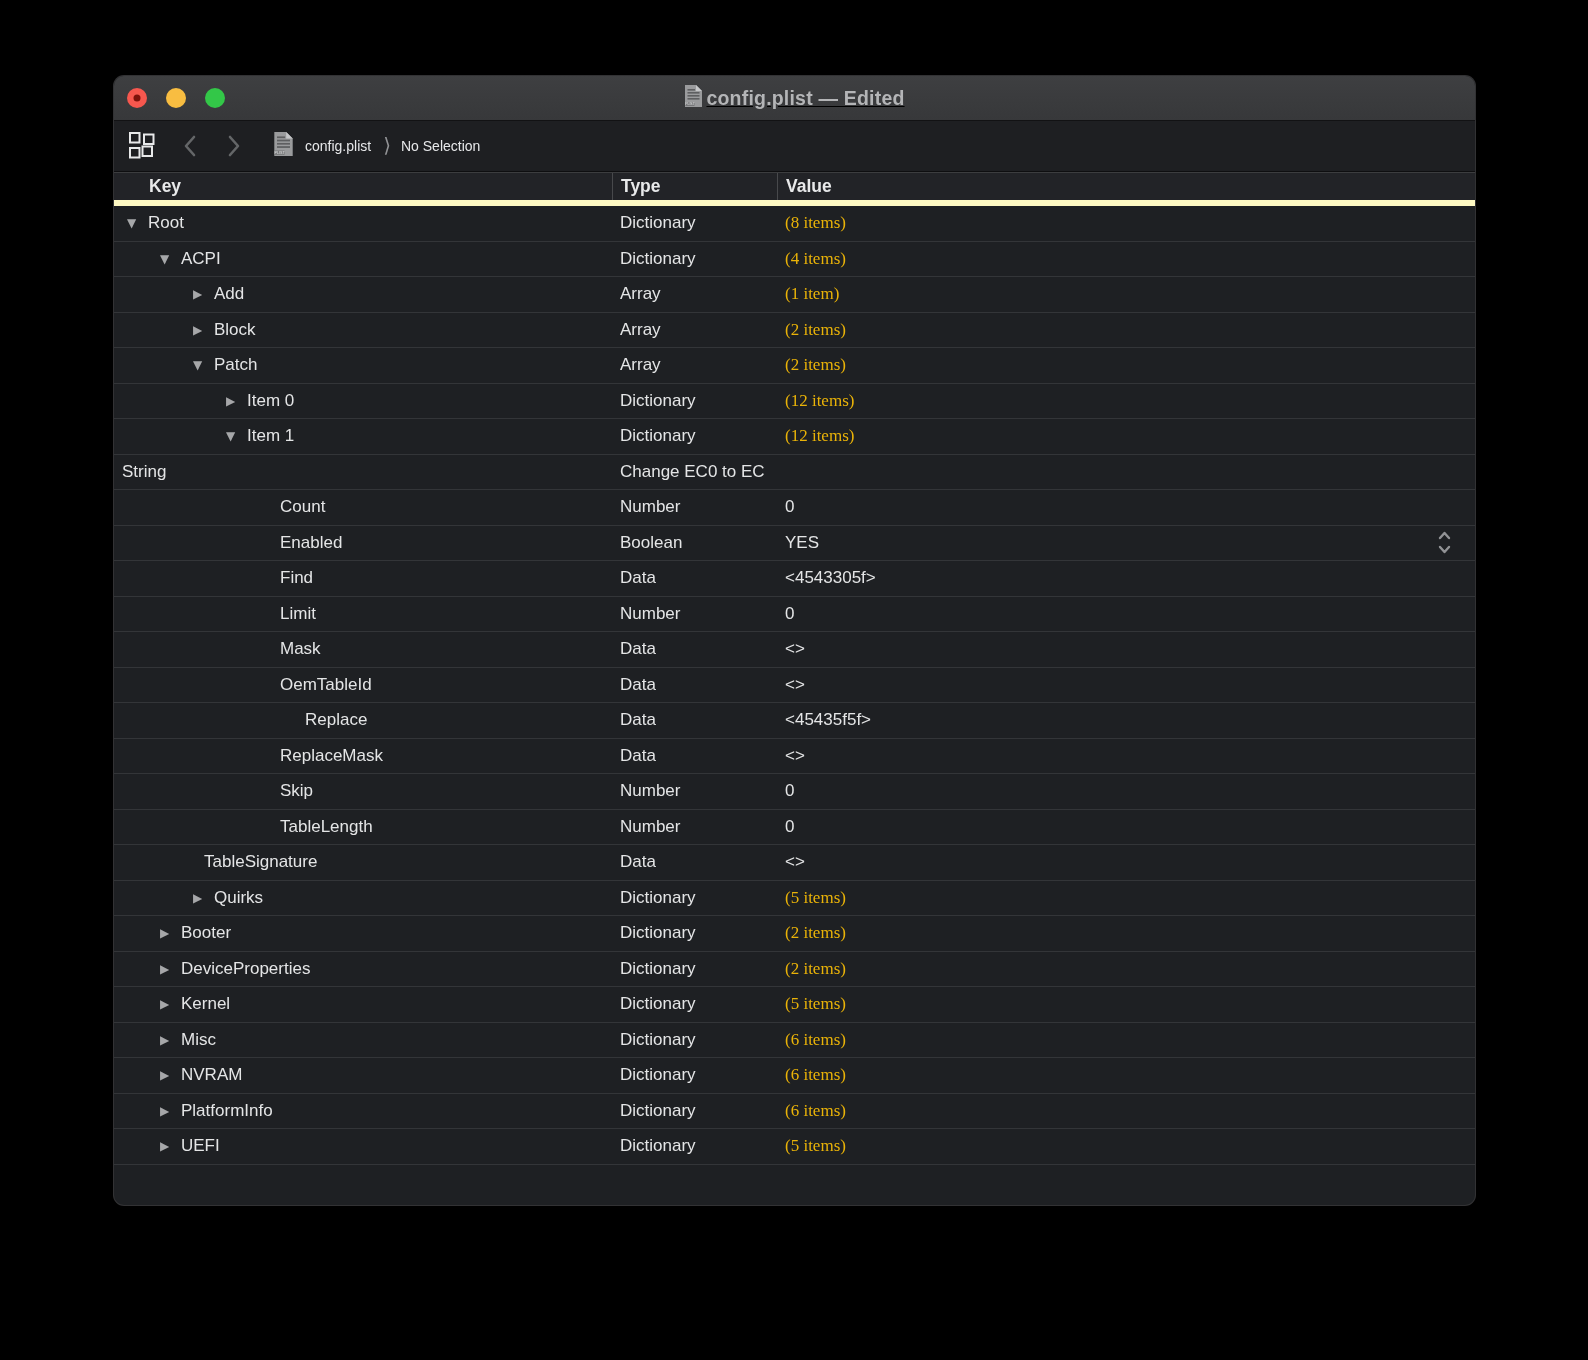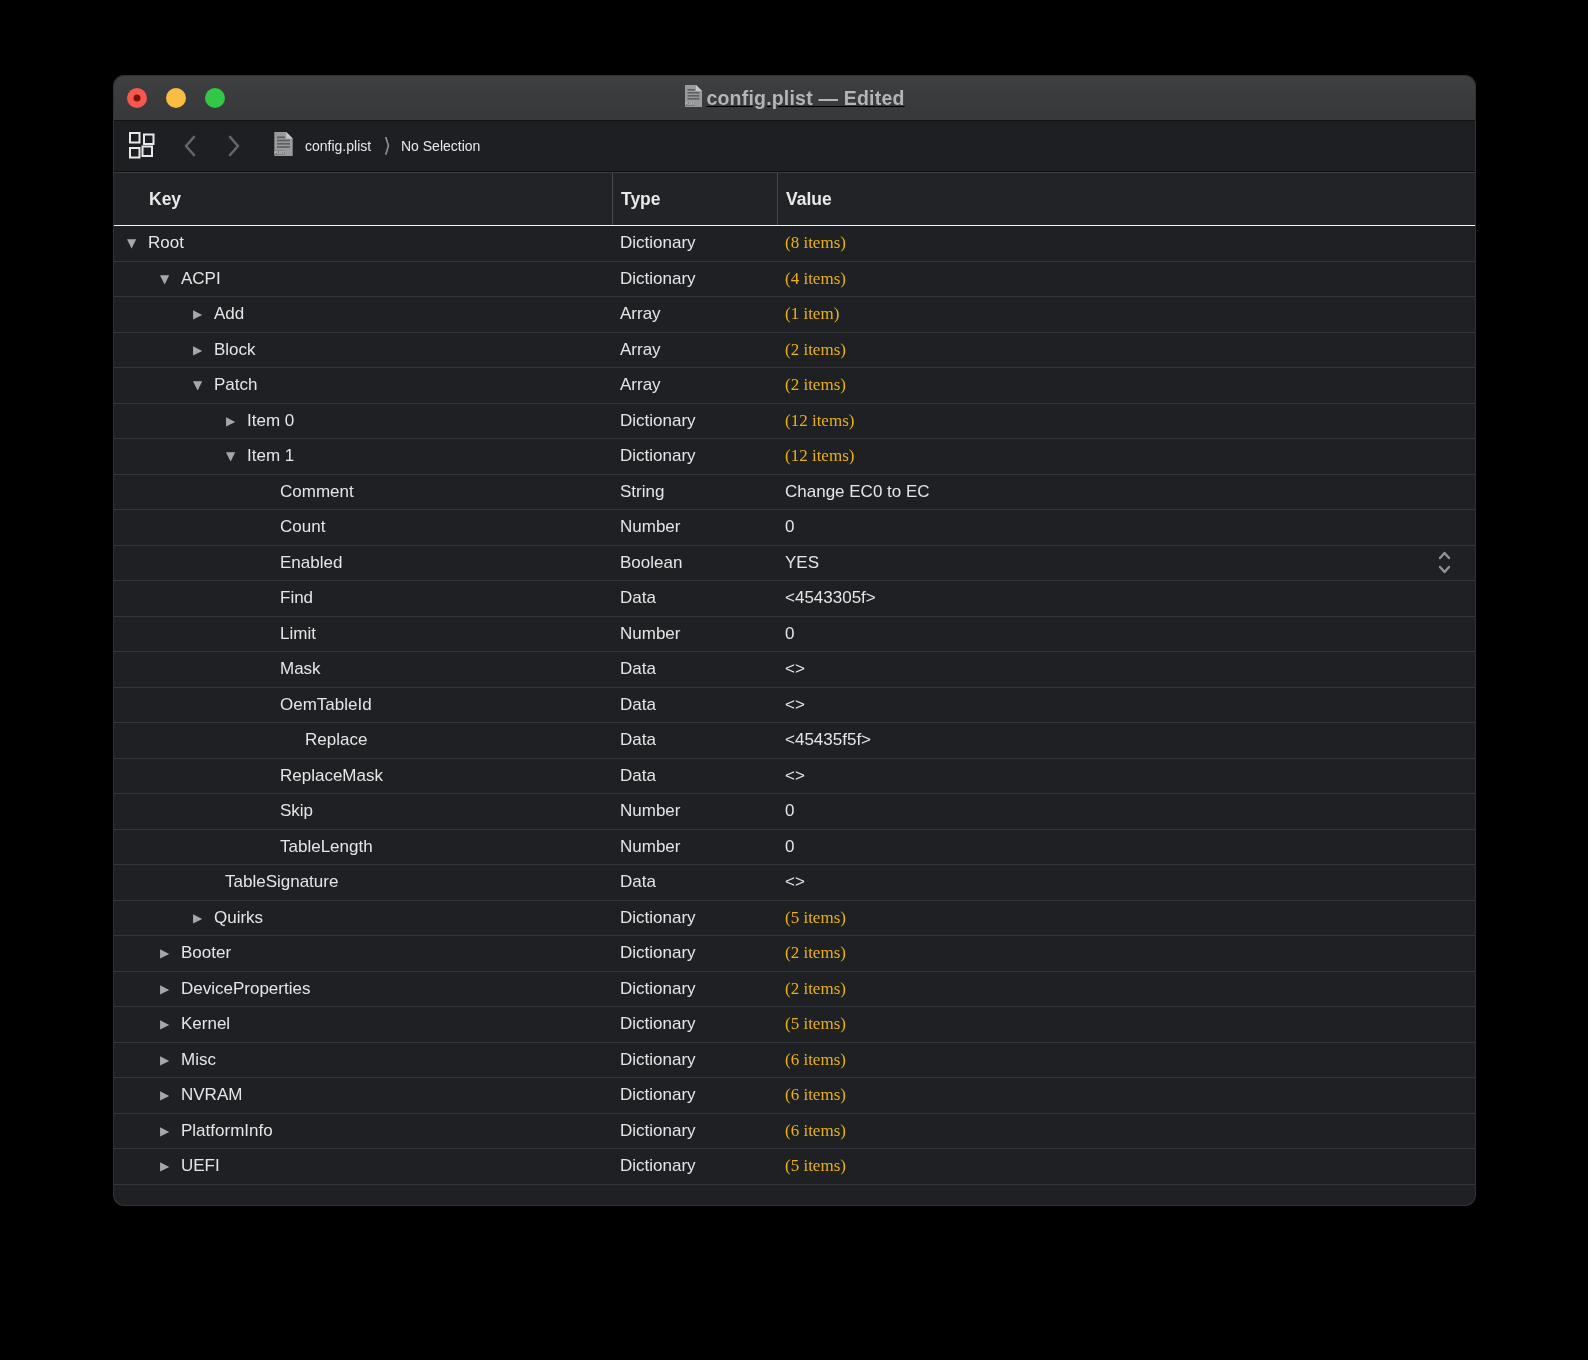--- a/index.html
+++ b/index.html
@@ -67,10 +67,10 @@
 
   
   .table-header {
-    height: 54px;
+    height: 34px;
     background: #222327;
     border-top: 1px solid #3c3d3f;
-    border-bottom: 1px solid #fef9c3;
+    border-bottom: 6px solid #fef9c3;
     display: grid;
     grid-template-columns: 498px 165px 1fr;
     align-items: center;

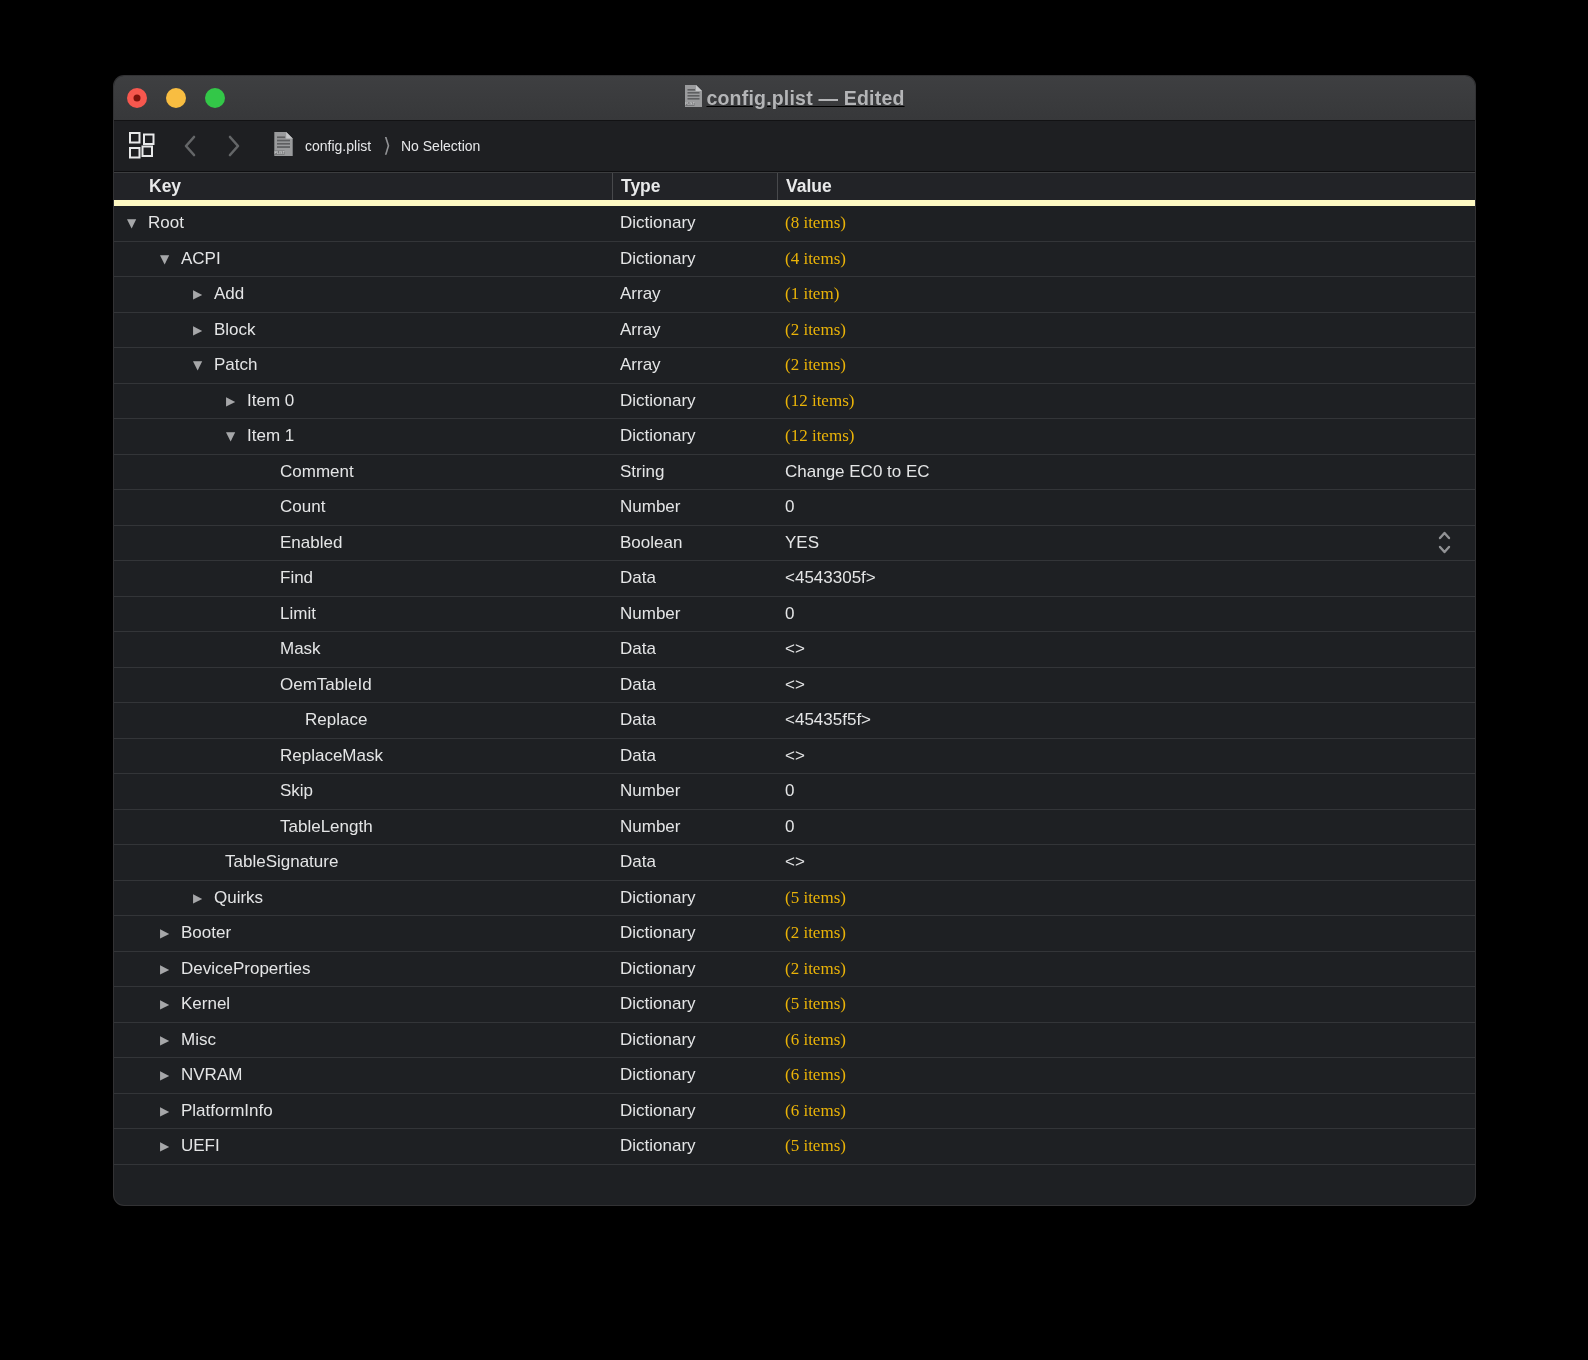--- a/index.html
+++ b/index.html
@@ -252,10 +252,6 @@
     </div>
   </div>
       <div class="row">
-    <div class="key-cell" style="padding-left: 145px;">
-      <span class="disclosure"></span>
-      <span class="key-text">Comment</span>
-    </div>
     <div class="type-cell">String</div>
     <div class="value-cell">
       <span class="value-text">Change EC0 to EC</span>

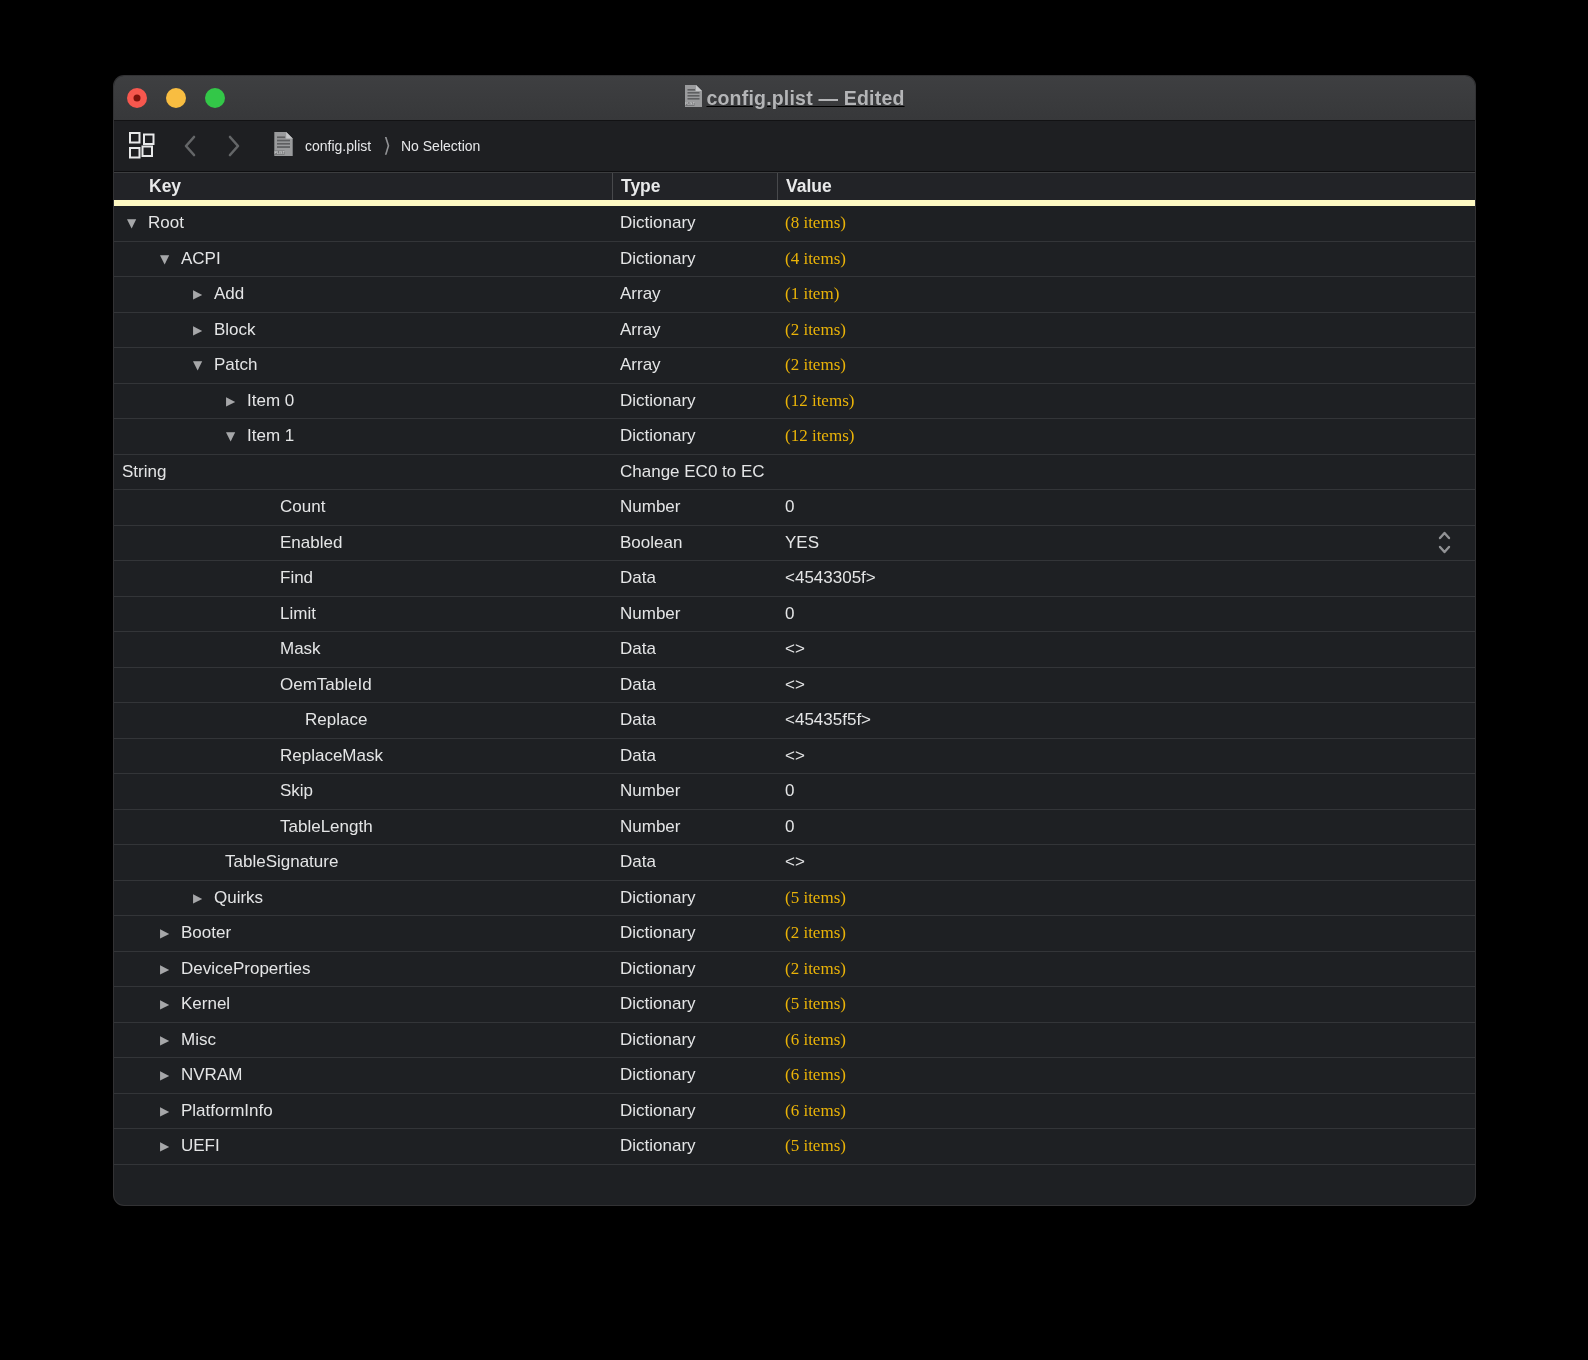--- a/index.html
+++ b/index.html
@@ -374,7 +374,7 @@
     </div>
   </div>
       <div class="row">
-    <div class="key-cell" style="padding-left: 90px;">
+    <div class="key-cell" style="padding-left: 69px;">
       <span class="disclosure"></span>
       <span class="key-text">TableSignature</span>
     </div>

